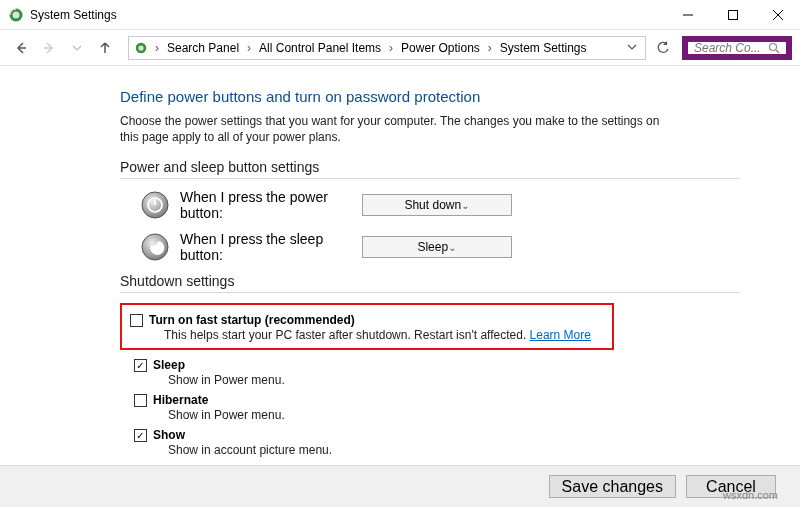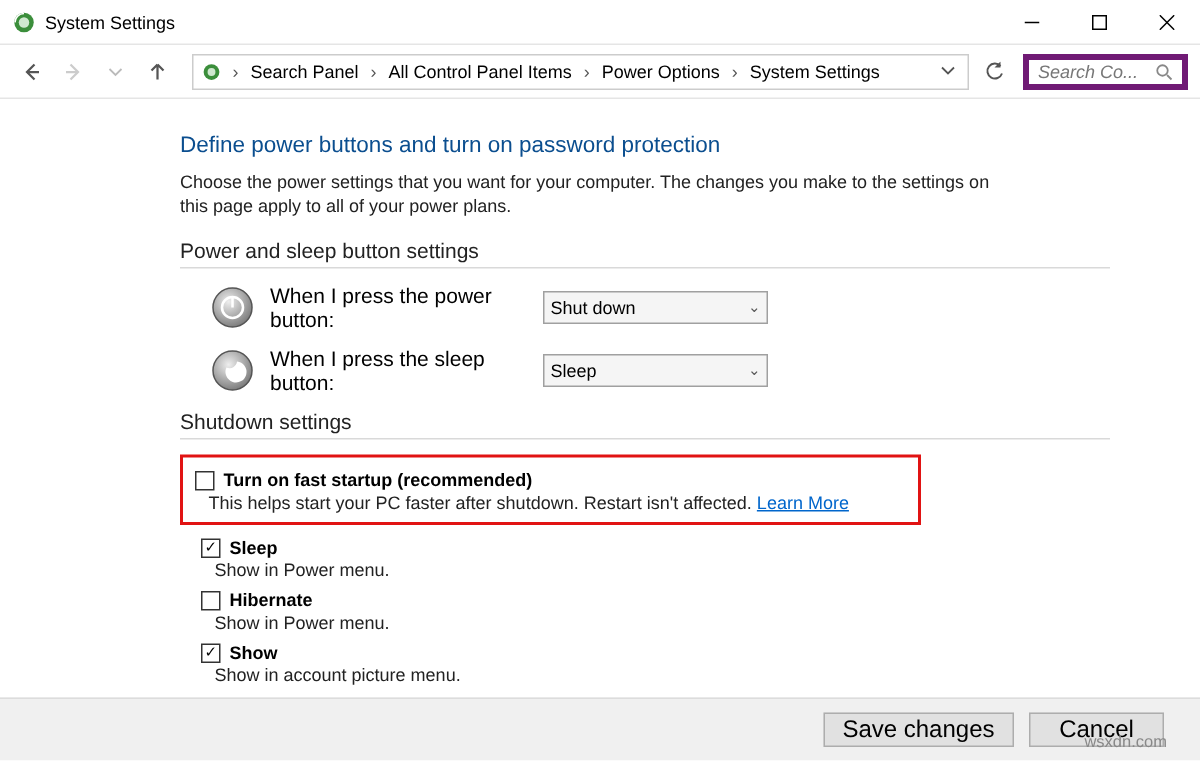--- a/index.html
+++ b/index.html
@@ -82,7 +82,7 @@
     }
     .search {
       width: 110px; height: 24px;
-      border: 4px solid #701a75;
+      border: 6px solid #701a75;
       margin-left: 4px;
       display: flex; align-items: center;
       padding: 0 6px;

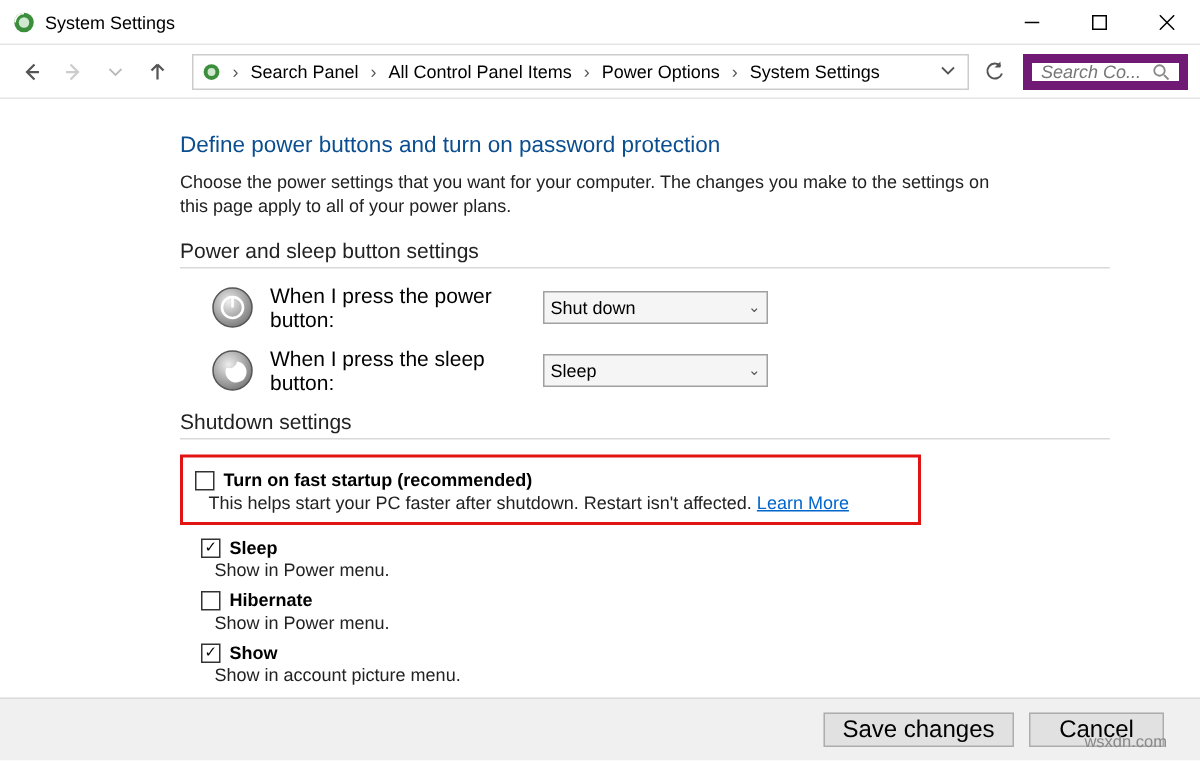--- a/index.html
+++ b/index.html
@@ -139,7 +139,7 @@
       background: #f5f5f5;
       font-size: 12px;
       padding: 6px 4px;
-      display: flex; align-items: center; justify-content: space-between;
+      display: flex; align-items: center; justify-content: center;
     }
     .select .caret { color: #555; font-size: 10px; }
 

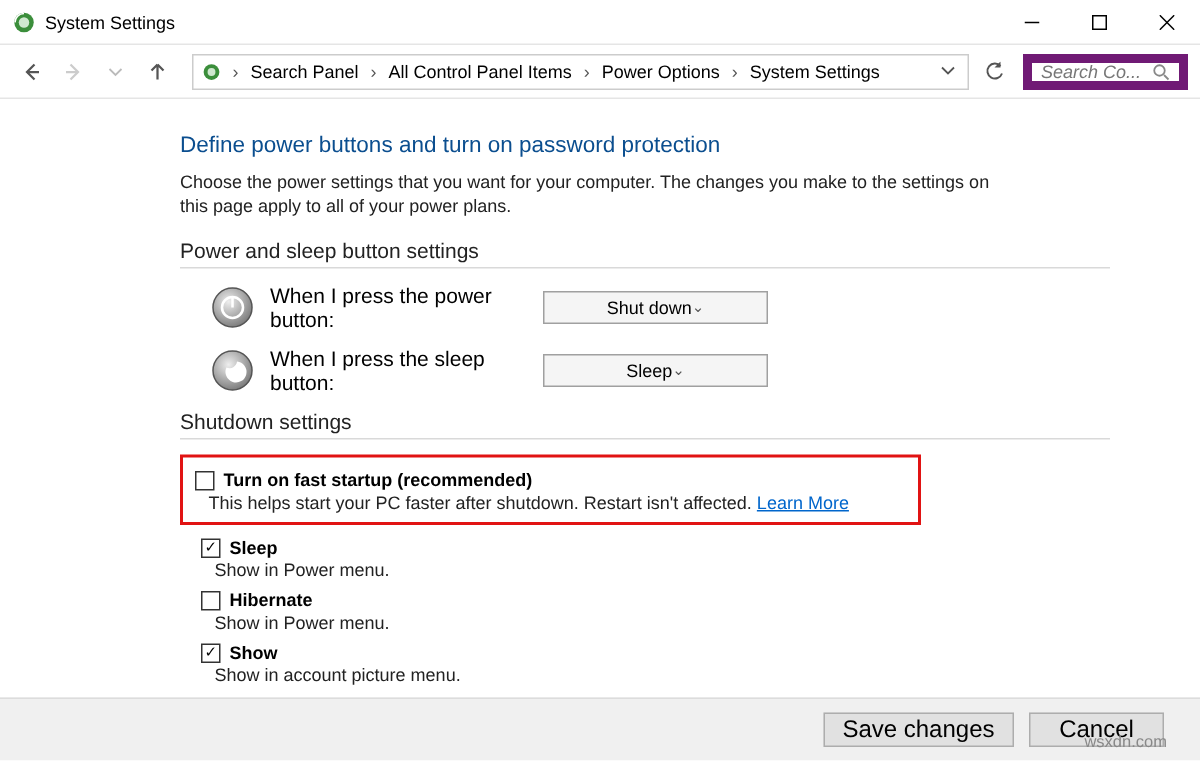--- a/index.html
+++ b/index.html
@@ -164,7 +164,7 @@
     }
     .chk-label strong { font-weight: 700; }
     .chk-desc {
-      margin-left: 9px; color: #222; font-size: 12px;
+      margin-left: 34px; color: #222; font-size: 12px;
       padding-top: 1px;
     }
     .link { color: #0066cc; text-decoration: underline; cursor: pointer; }

